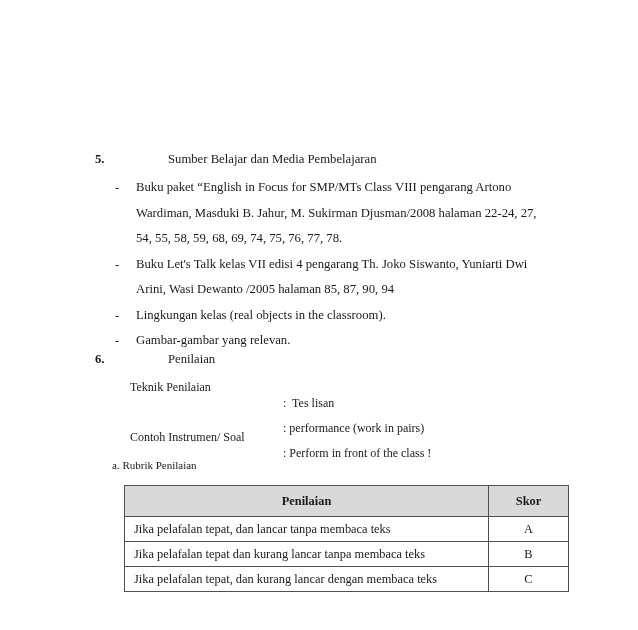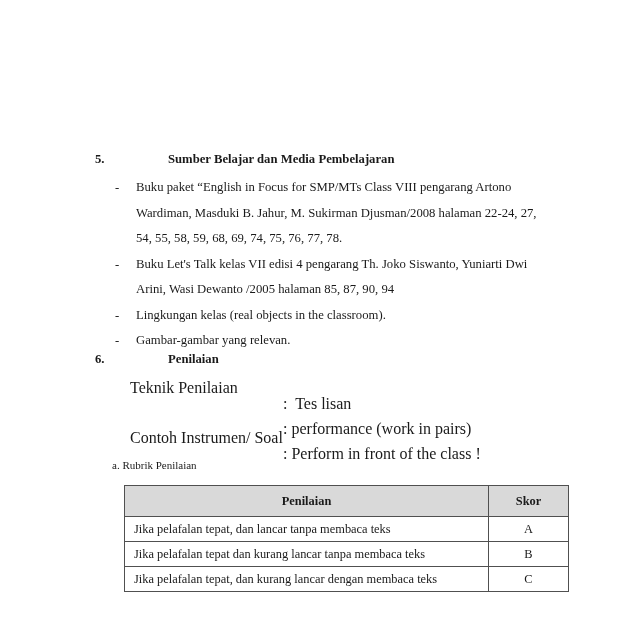--- a/index.html
+++ b/index.html
@@ -78,7 +78,7 @@
   }
   .sec-title {
     position: absolute;
-    font-weight: bold;
+    font-weight: normal;
   }
 
   .sec5 { left: 0; top: 152px; width: 638px; }

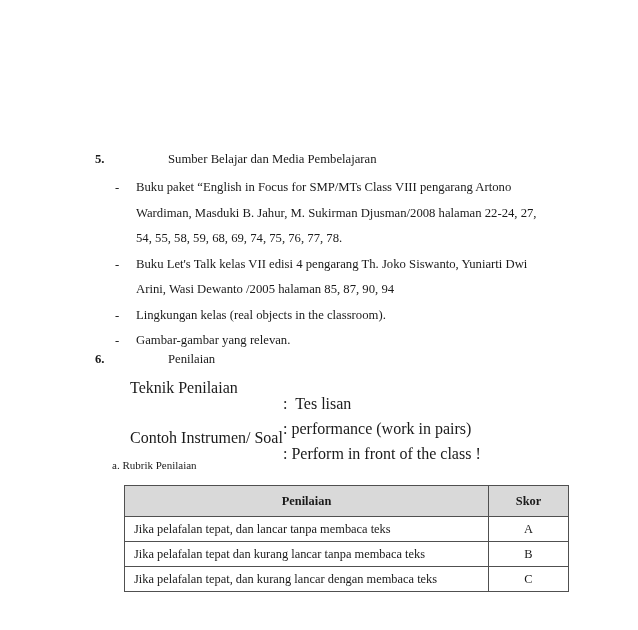--- a/index.html
+++ b/index.html
@@ -120,7 +120,7 @@
     left: 0;
     top: 375px;
     width: 638px;
-    font-size: 16px;
+    font-size: 12px;
   }
   .kv-row {
     position: relative;

